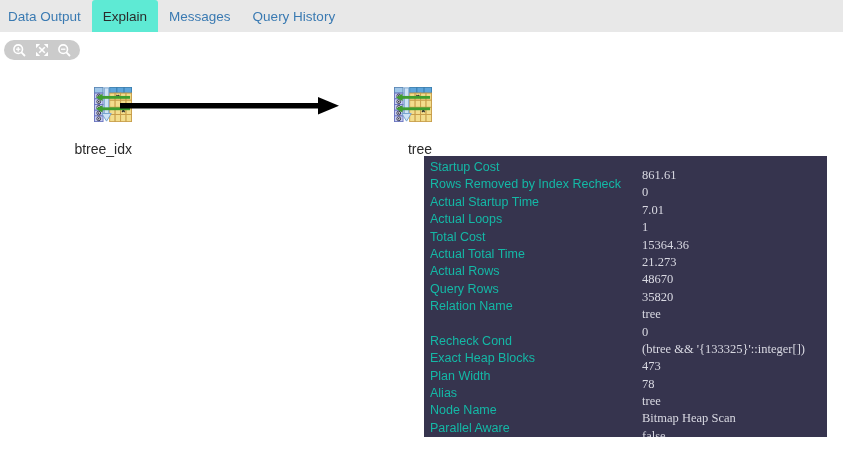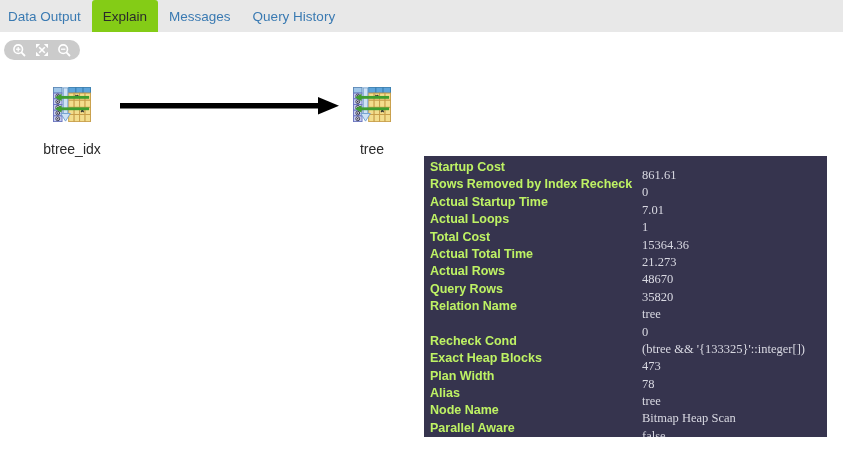--- a/index.html
+++ b/index.html
@@ -13,7 +13,7 @@
   .tab{display:flex;align-items:center;padding:12px 11px;font-size:13.5px;
        color:#3a7ab2;cursor:pointer;white-space:nowrap;}
   .tab.first{padding-left:8px;}
-  .tab.active{background:#84cc16;color:#2b2b2b;border-radius:3px 3px 0 0;}
+  .tab.active{background:#5eead4;color:#2b2b2b;border-radius:3px 3px 0 0;}
 
   
   .zoom-toolbar{position:absolute;left:4px;top:40px;width:76px;height:20px;

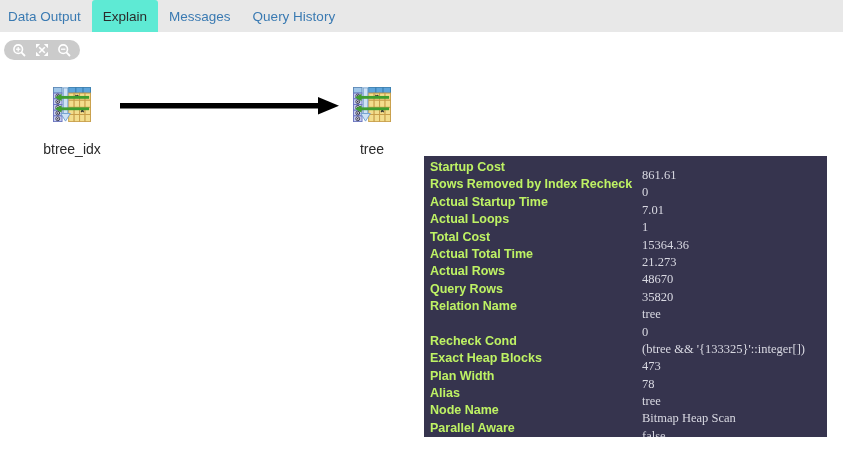--- a/index.html
+++ b/index.html
@@ -26,7 +26,7 @@
 
   
   .canvas{position:absolute;left:0;top:32px;width:843px;height:418px;background:#fff;}
-  .node{position:absolute;width:120px;text-align:center;cursor:pointer;}
+  .node{position:absolute;width:120px;text-align:right;cursor:pointer;}
   .node .nicon{display:inline-block;width:38px;height:37px;}
   .node .nlabel{margin-top:14px;font-size:14px;color:#2a2a2a;}
   .node1{left:12px;top:54px;}

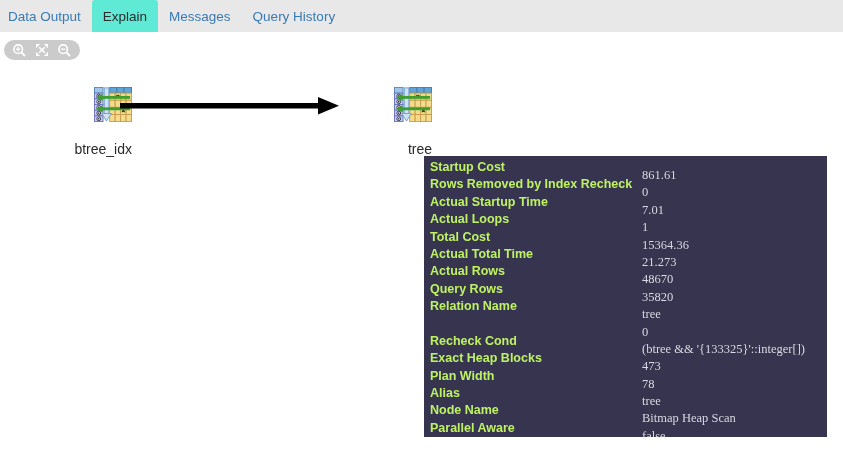--- a/index.html
+++ b/index.html
@@ -39,7 +39,7 @@
            overflow:hidden;}
   .trow{position:relative;height:17.4px;line-height:17.4px;font-size:12.5px;
         white-space:nowrap;}
-  .tlabel{font-weight:bold;color:#bef264;}
+  .tlabel{font-weight:normal;color:#14b8a6;}
   .tvalue{position:absolute;left:212px;top:8px;color:#d9d9e2;font-weight:normal;font-family:Liberation Serif, serif;}
 </style>
 </head>

